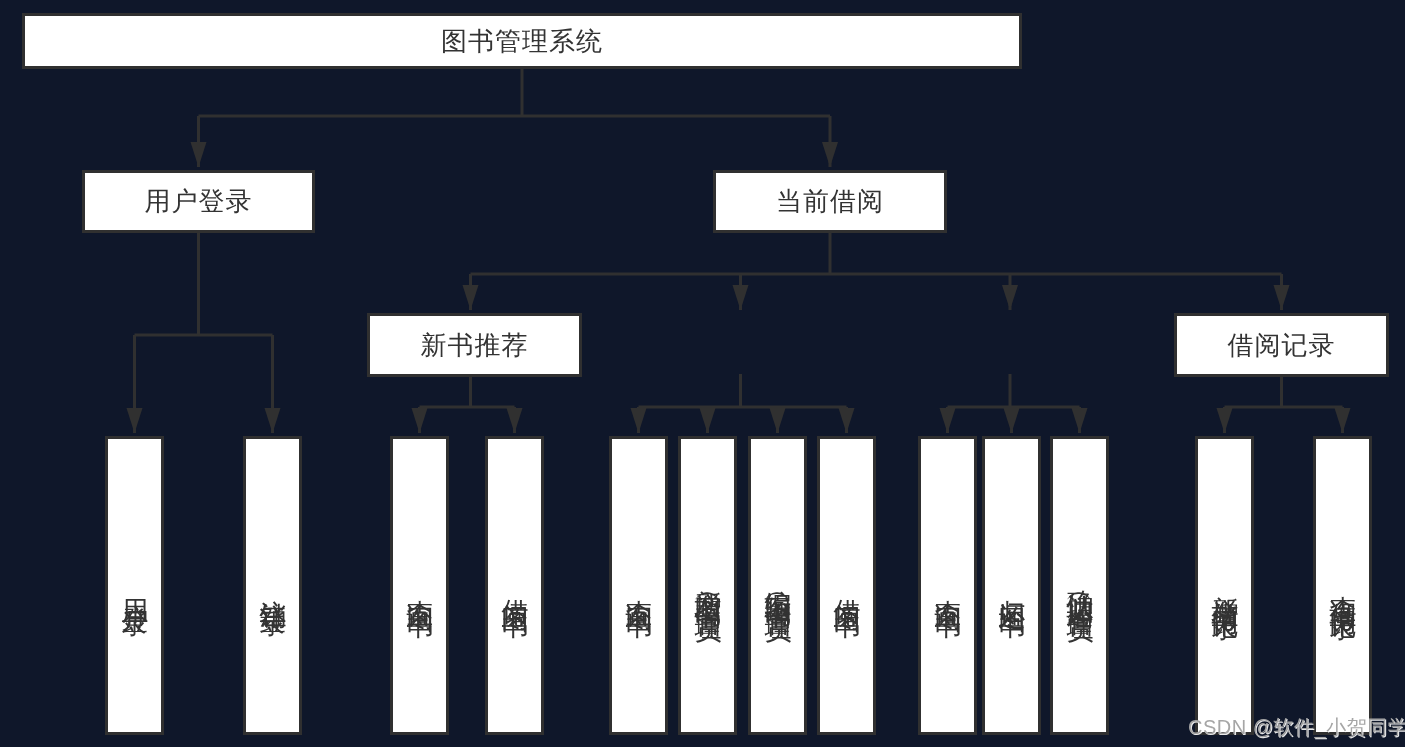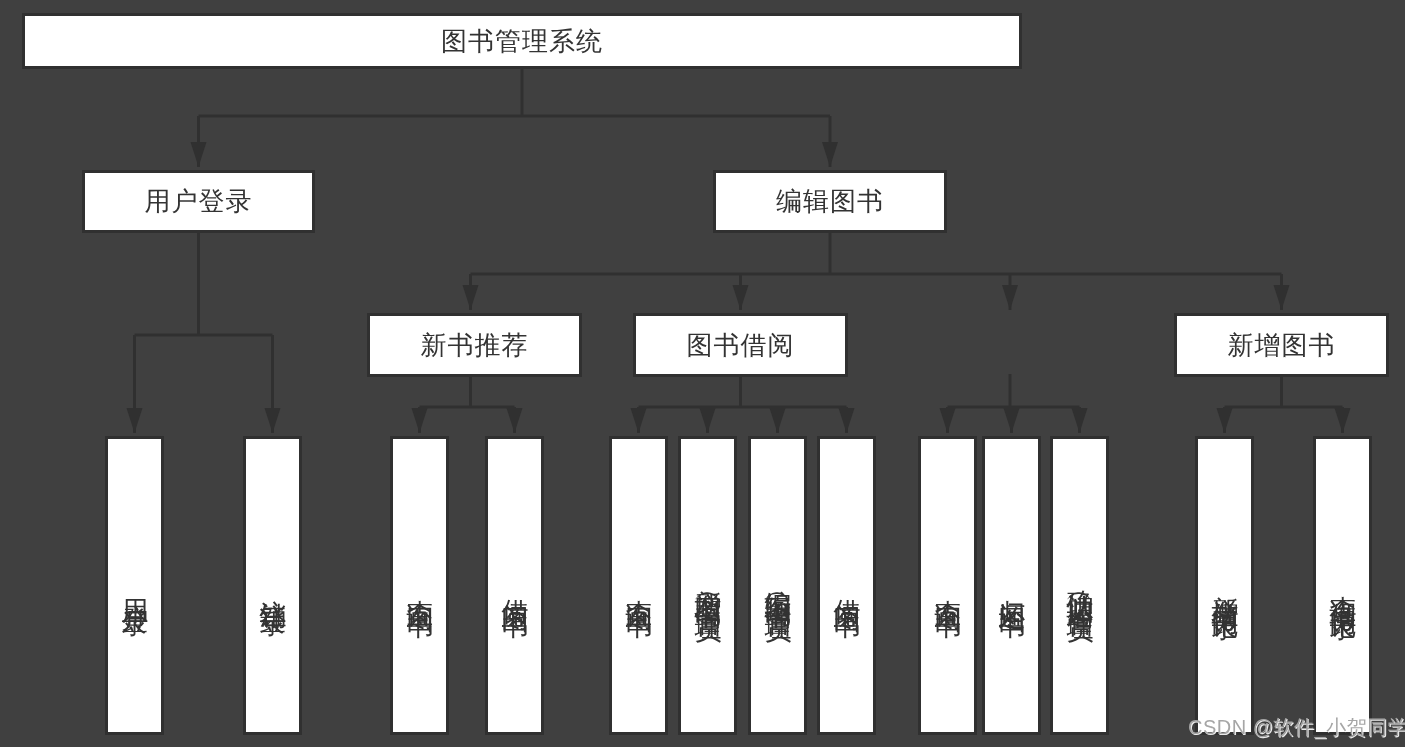--- a/index.html
+++ b/index.html
@@ -7,7 +7,7 @@
     position: relative;
     width: 1405px;
     height: 747px;
-    background: #404040;
+    background: #0f172a;
     font-family: "Liberation Sans", "DejaVu Sans", sans-serif;
     overflow: hidden;
   }

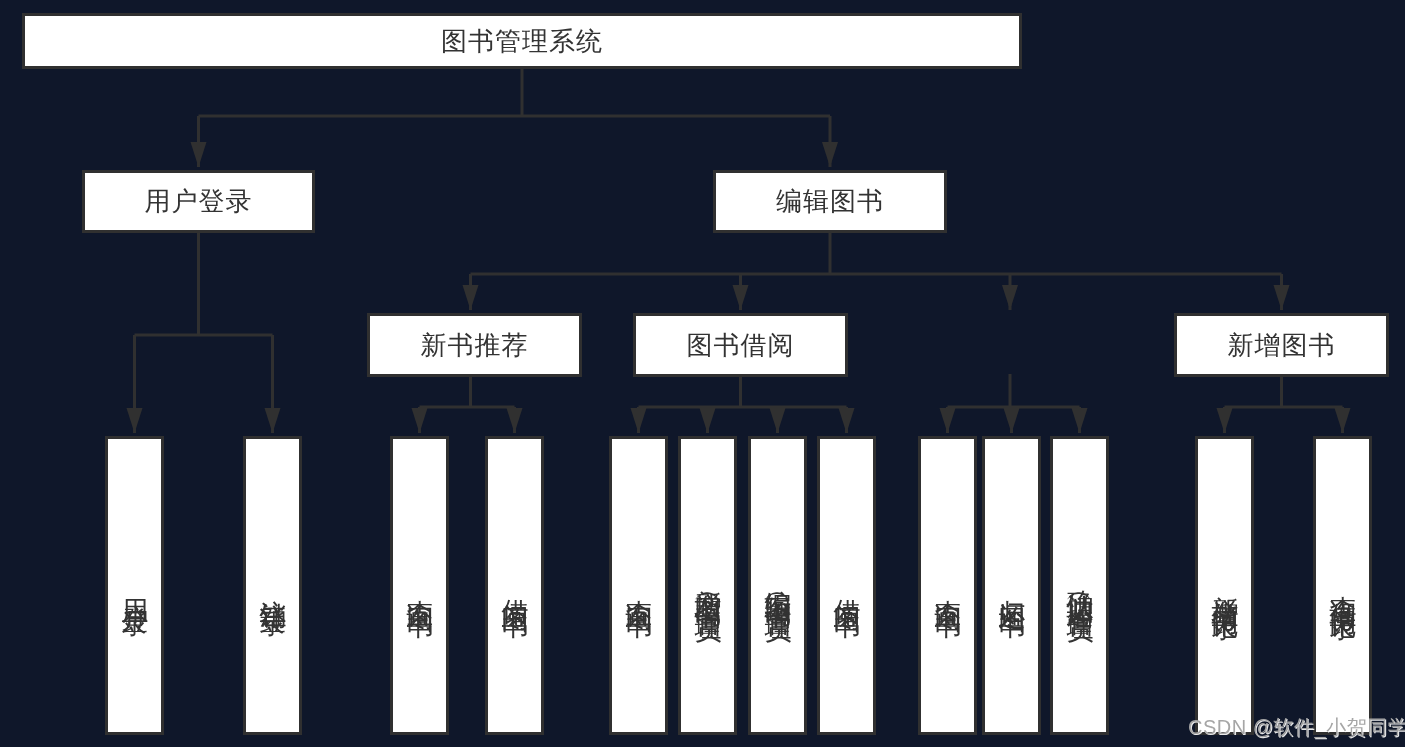--- a/index.html
+++ b/index.html
@@ -95,7 +95,7 @@
   <div class="node h-node" style="left:22px; top:13px; width:1000px; height:56px">图书管理系统</div>
 
   <div class="node h-node" style="left:82px; top:170px; width:233px; height:63px">用户登录</div>
-  <div class="node h-node" style="left:713px; top:170px; width:234px; height:63px">编辑图书</div>
+  <div class="node h-node" style="left:713px; top:170px; width:234px; height:63px">当前借阅</div>
 
   <div class="node h-node" style="left:367px; top:313px; width:215px; height:64px">新书推荐</div>
   <div class="node h-node" style="left:633px; top:313px; width:215px; height:64px">图书借阅</div>

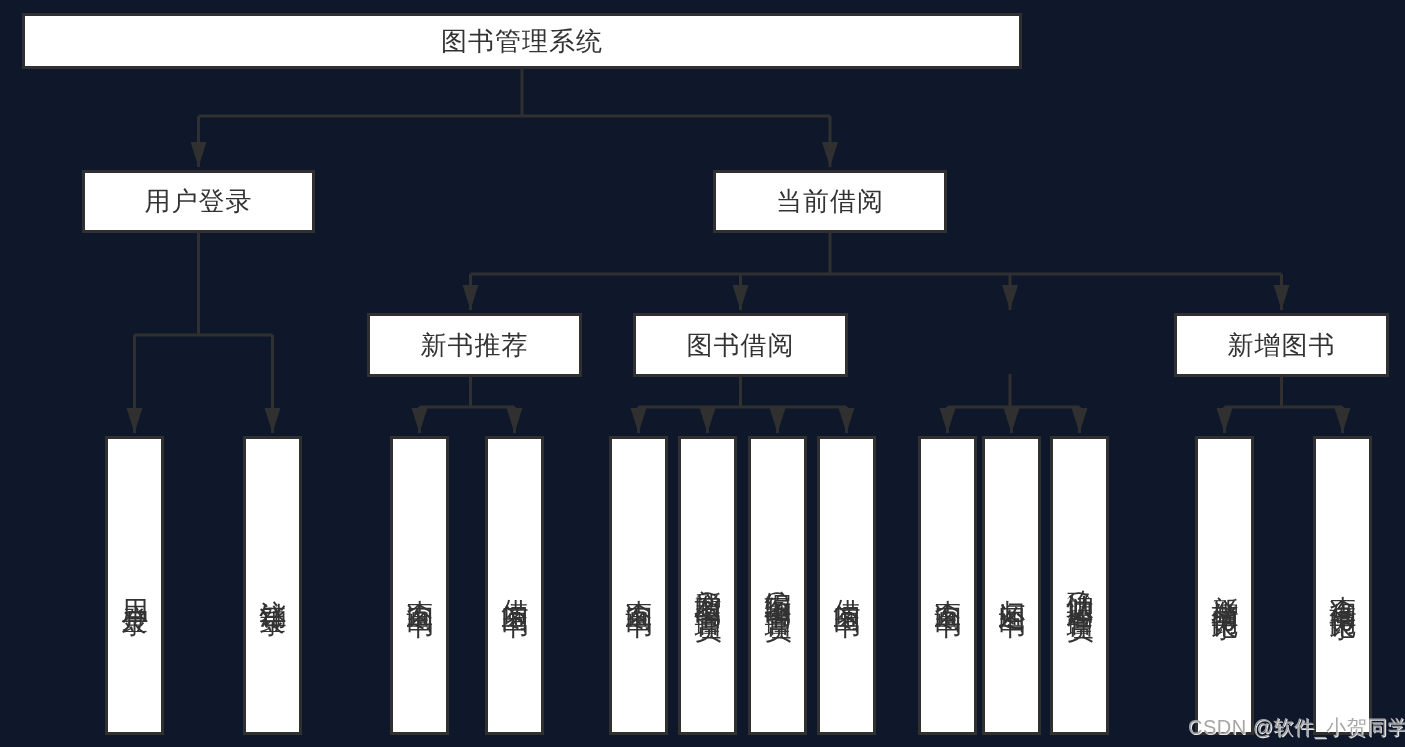--- a/index.html
+++ b/index.html
@@ -98,7 +98,6 @@
   <div class="node h-node" style="left:713px; top:170px; width:234px; height:63px">当前借阅</div>
 
   <div class="node h-node" style="left:367px; top:313px; width:215px; height:64px">新书推荐</div>
-  <div class="node h-node" style="left:633px; top:313px; width:215px; height:64px">图书借阅</div>
   <div class="node h-node" style="left:1174px; top:313px; width:215px; height:64px">新增图书</div>
 
   <div class="node leaf" style="left:105px">

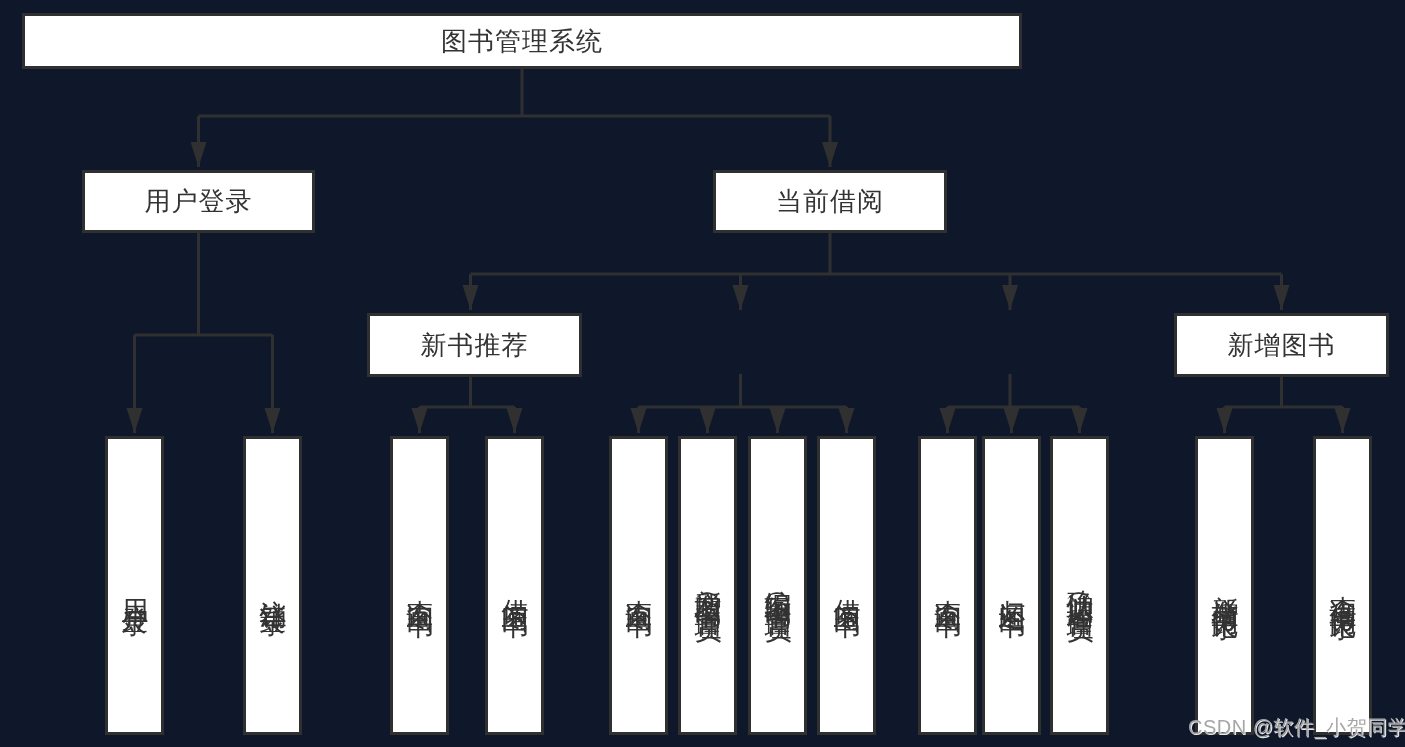--- a/index.html
+++ b/index.html
@@ -98,7 +98,7 @@
   <div class="node h-node" style="left:713px; top:170px; width:234px; height:63px">当前借阅</div>
 
   <div class="node h-node" style="left:367px; top:313px; width:215px; height:64px">新书推荐</div>
-  <div class="node h-node" style="left:1174px; top:313px; width:215px; height:64px">新增图书</div>
+  <div class="node h-node" style="left:1174px; top:313px; width:215px; height:64px">借阅记录</div>
 
   <div class="node leaf" style="left:105px">
     <span class="vtext">用户登录</span>

